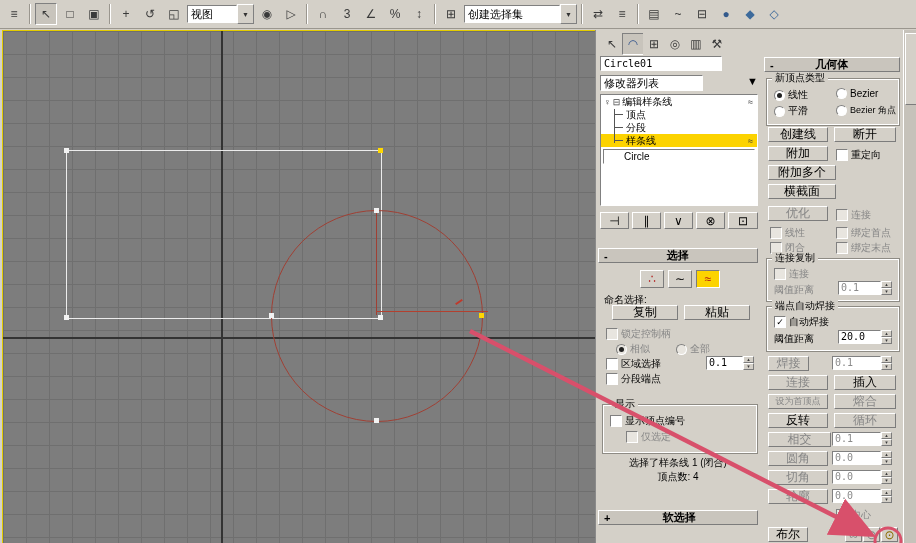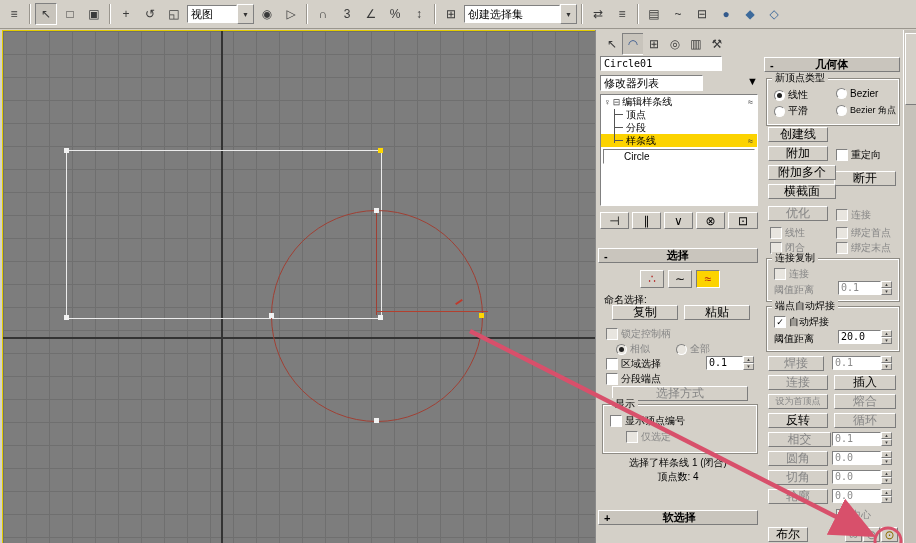--- a/index.html
+++ b/index.html
@@ -281,7 +281,7 @@
   </div>
 
   <div class="btn abs" style="left:768px;top:127px;width:60px;">创建线</div>
-  <div class="btn abs" style="left:834px;top:127px;width:62px;margin-top:44px;">断开</div>
+  <div class="btn abs" style="left:834px;top:127px;width:62px;">断开</div>
   <div class="btn abs" style="left:768px;top:146px;width:60px;">附加</div>
   <div class="chk abs" style="left:836px;top:148px;">
     <span class="box"></span>

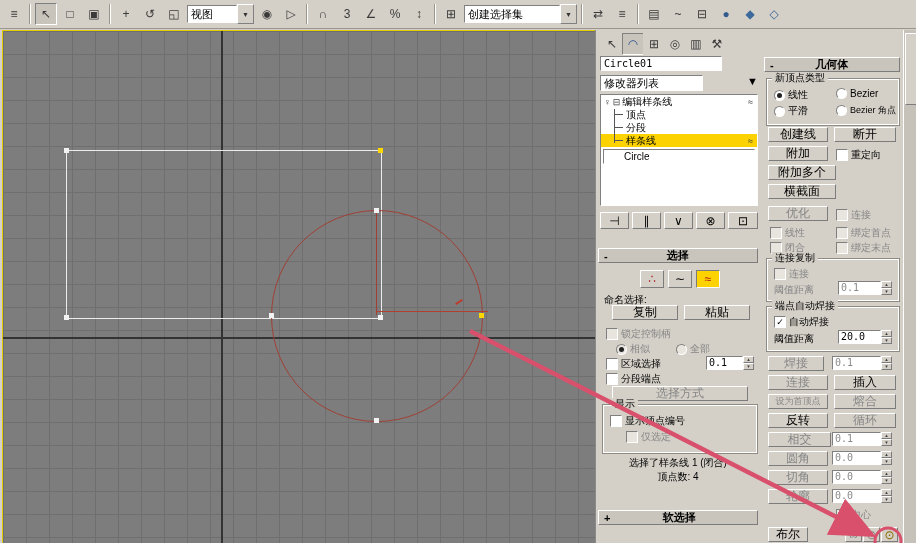--- a/index.html
+++ b/index.html
@@ -344,7 +344,7 @@
       </div>
   </div>
 
-  <div class="btn dis abs" style="left:768px;top:356px;width:56px;">焊接</div>
+  <div class="btn dis abs" style="left:768px;top:356px;width:41px;">焊接</div>
   <div class="spin dis abs" style="left:832px;top:356px;width:60px;">
     <div class="val">0.1</div>
     <div class="arr">

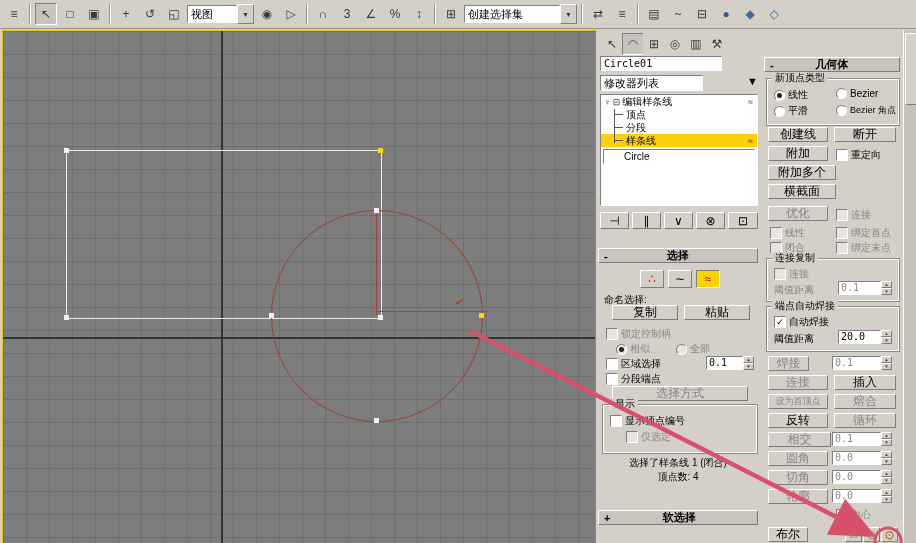--- a/index.html
+++ b/index.html
@@ -235,7 +235,6 @@
     <span class="box"></span>
     <span>分段端点</span>
   </div>
-  <div class="btn dis abs" style="left:612px;top:386px;width:136px;">选择方式</div>
 
   <div class="group abs" style="left:602px;top:404px;width:154px;height:48px;"></div>
   <div class="glabel abs" style="left:612px;top:398px;">显示</div>

